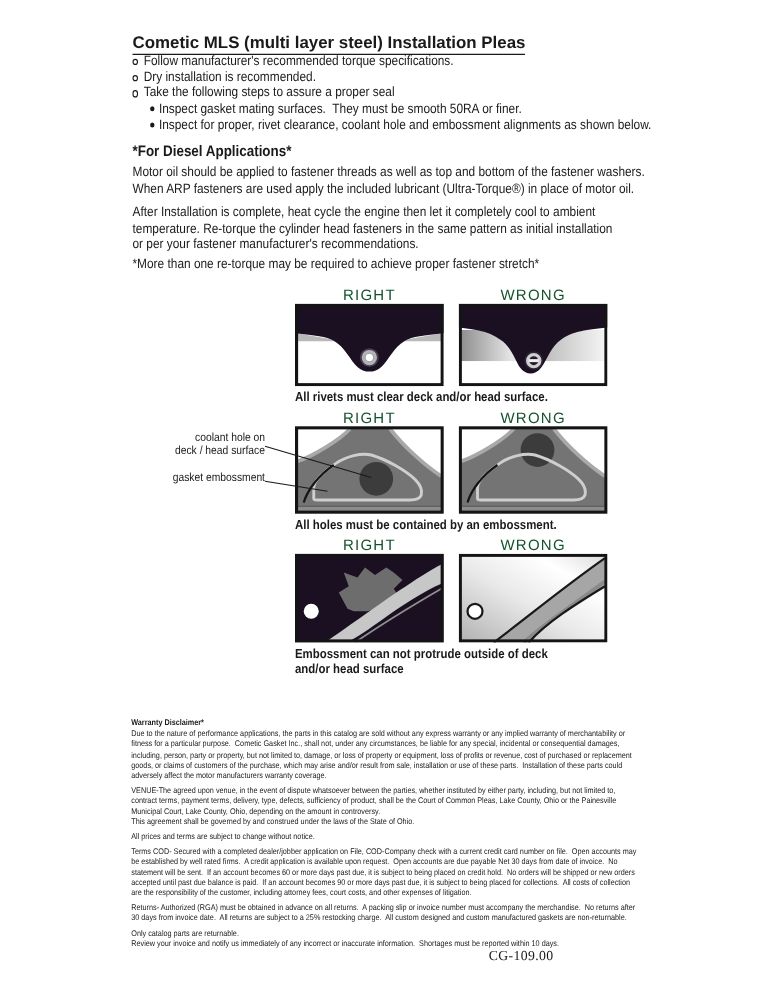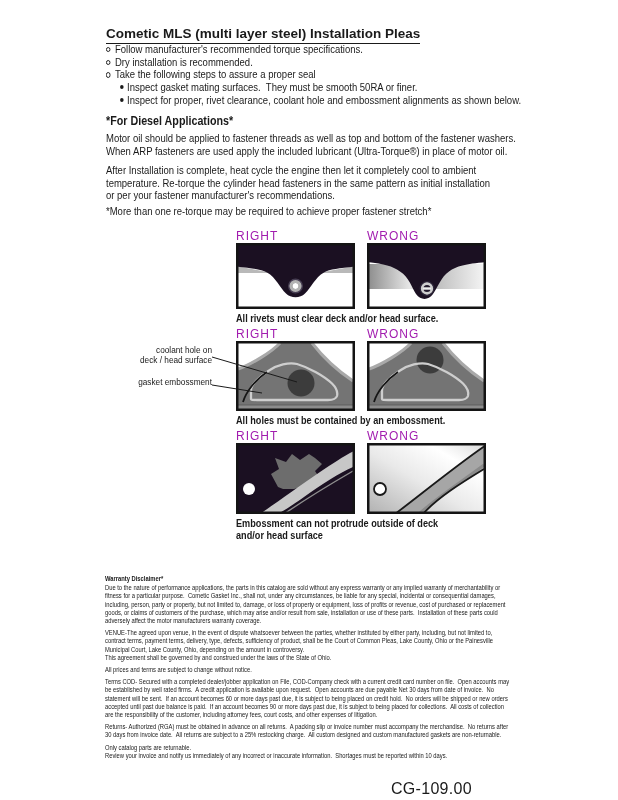--- a/index.html
+++ b/index.html
@@ -34,7 +34,7 @@
   #row2{top:327px;}
   #row3{top:429px;}
   .hdr-pair{display:flex;gap:12px;height:14px;}
-  .hdr{width:119px;text-align:left;font-size:12px;letter-spacing:1px;color:#a21caf;}
+  .hdr{width:119px;text-align:center;font-size:12px;letter-spacing:1px;color:#14532d;}
   .panel-pair{display:flex;gap:12px;}
   .panel{display:block;}
   .caption{margin-top:4px;font-size:10.4px;font-weight:bold;line-height:11.5px;white-space:pre;}

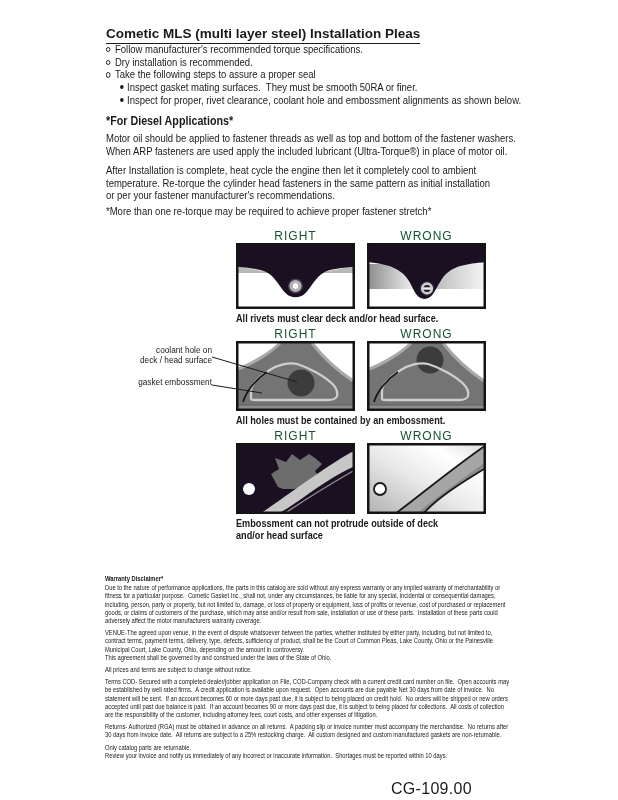--- a/index.html
+++ b/index.html
@@ -51,7 +51,7 @@
   #warranty .w-head{font-weight:bold;margin-bottom:1px;white-space:pre;}
   .w-para{white-space:pre;margin-bottom:4px;}
 
-  #footer-code{left:391px;top:780px;font-size:16px;letter-spacing:0.3px;}
+  #footer-code{left:391px;top:759px;font-size:11px;letter-spacing:0.3px;font-family:Liberation Serif, serif;}
 </style>
 </head>
 <body>

